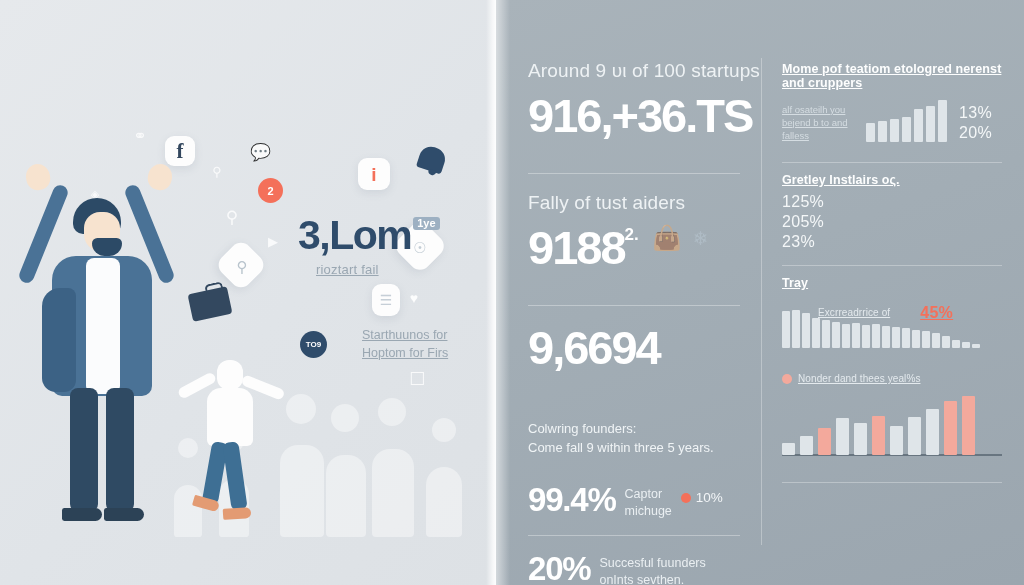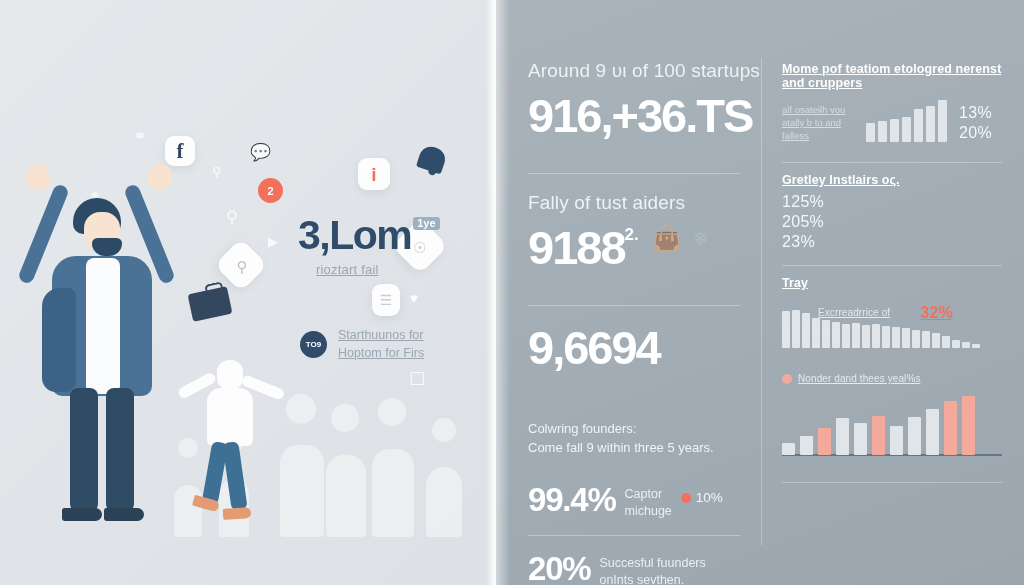--- a/index.html
+++ b/index.html
@@ -320,7 +320,7 @@
       <div class="chart-block">
         <div class="chart-title blurtext">Mome pof teatiom etologred nerenst and cruppers</div>
         <div class="flex-row" style="margin-top:6px;">
-          <div class="chart-sub-dim blurtext" style="width:72px;">alf osateilh you atally b to and falless</div>
+          <div class="chart-sub-dim blurtext" style="width:72px;">alf osateilh you bejend b to and falless</div>
           <div class="bars">
               <div class="bar" style="height: 19.32px; width: 9px; background: rgb(223, 229, 233);"></div>
               <div class="bar" style="height: 21.16px; width: 9px; background: rgb(223, 229, 233);"></div>

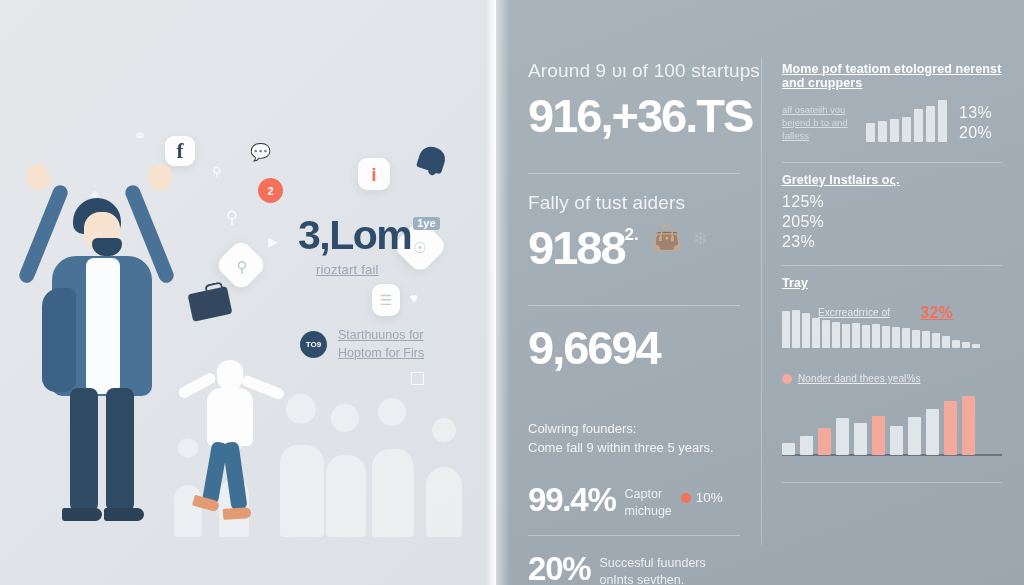--- a/index.html
+++ b/index.html
@@ -355,7 +355,7 @@
         <div style="position:relative;">
           <div style="position:absolute;left:36px;top:-2px;display:flex;align-items:center;gap:30px;">
             <span class="chart-sub blurtext">Excrreadrrice of</span>
-            <span class="pct-coral blurtext">32%</span>
+            <span class="pct-coral blurtext">45%</span>
           </div>
           <div class="bars" style="height:42px;margin-top:16px;gap:2px;">
               <div class="bar" style="height: 36.96px; width: 8px; background: rgb(223, 229, 233);"></div>

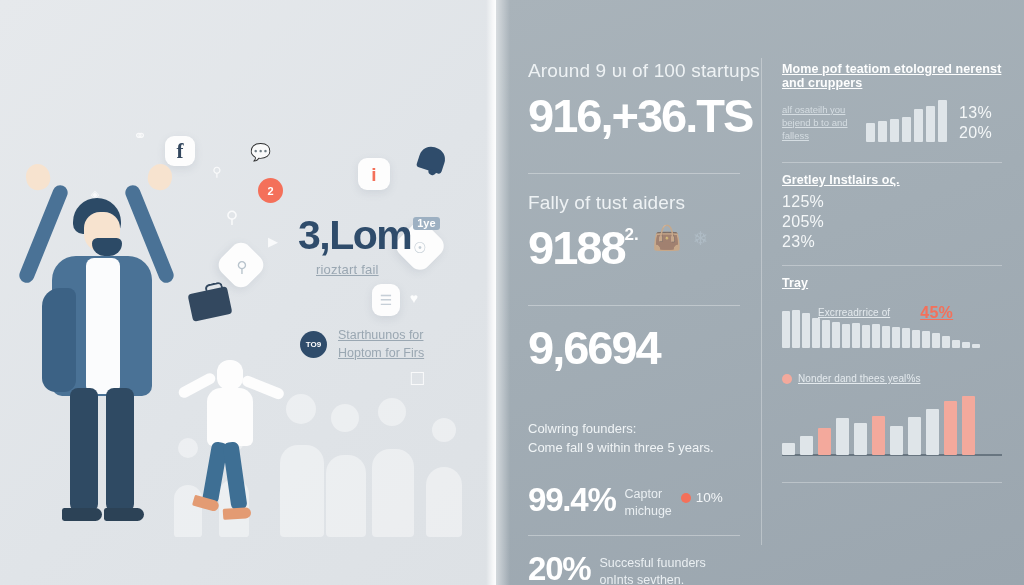--- a/index.html
+++ b/index.html
@@ -80,7 +80,7 @@
     width:27px;height:27px;border-radius:50%;background:#2f4c6b;color:#fff;
     font-size:8px;font-weight:700;display:flex;align-items:center;justify-content:center;
   }
-  #left-note .txt{font-size:12.5px;line-height:1.42;color:#9aa7b2;}
+  #left-note .txt{font-size:12.5px;line-height:1.42;color:#9aa7b2;margin-left:24px;}
 
   
   #right-panel{

